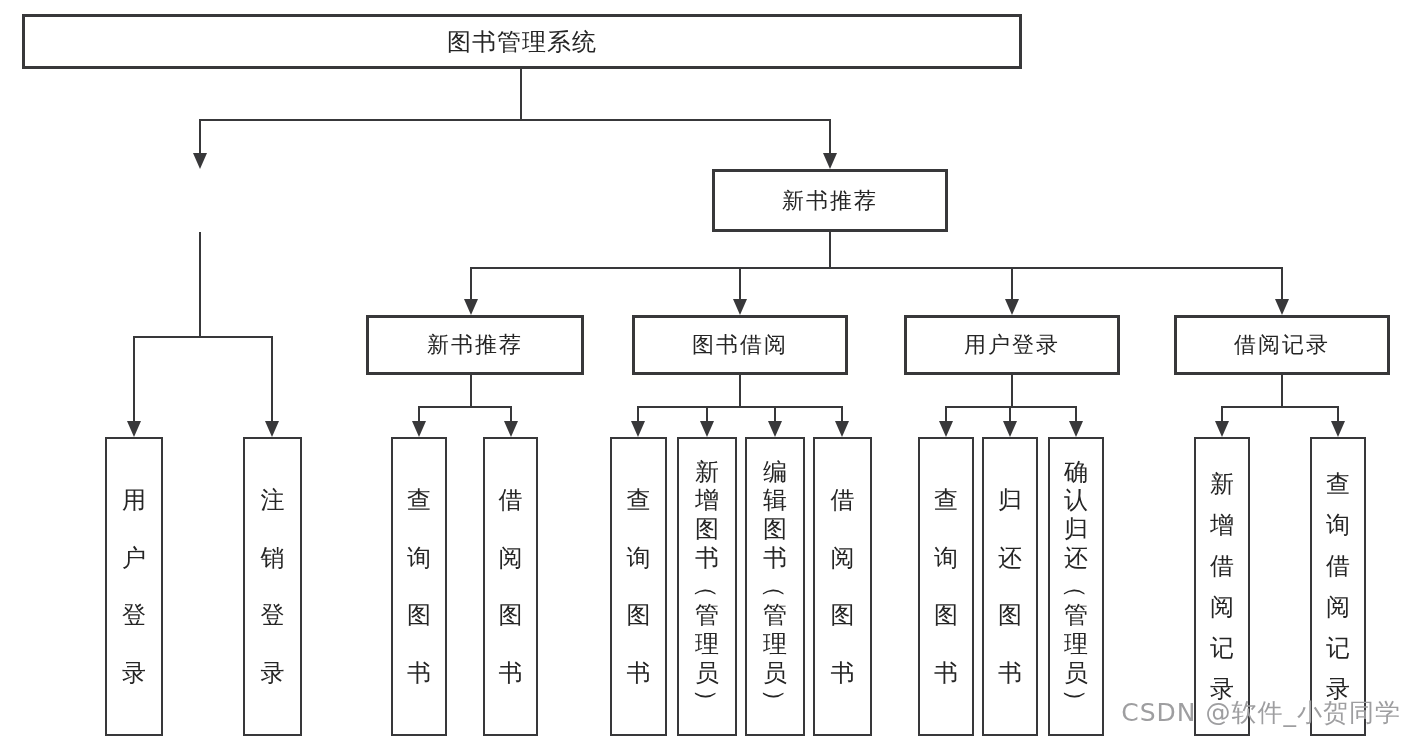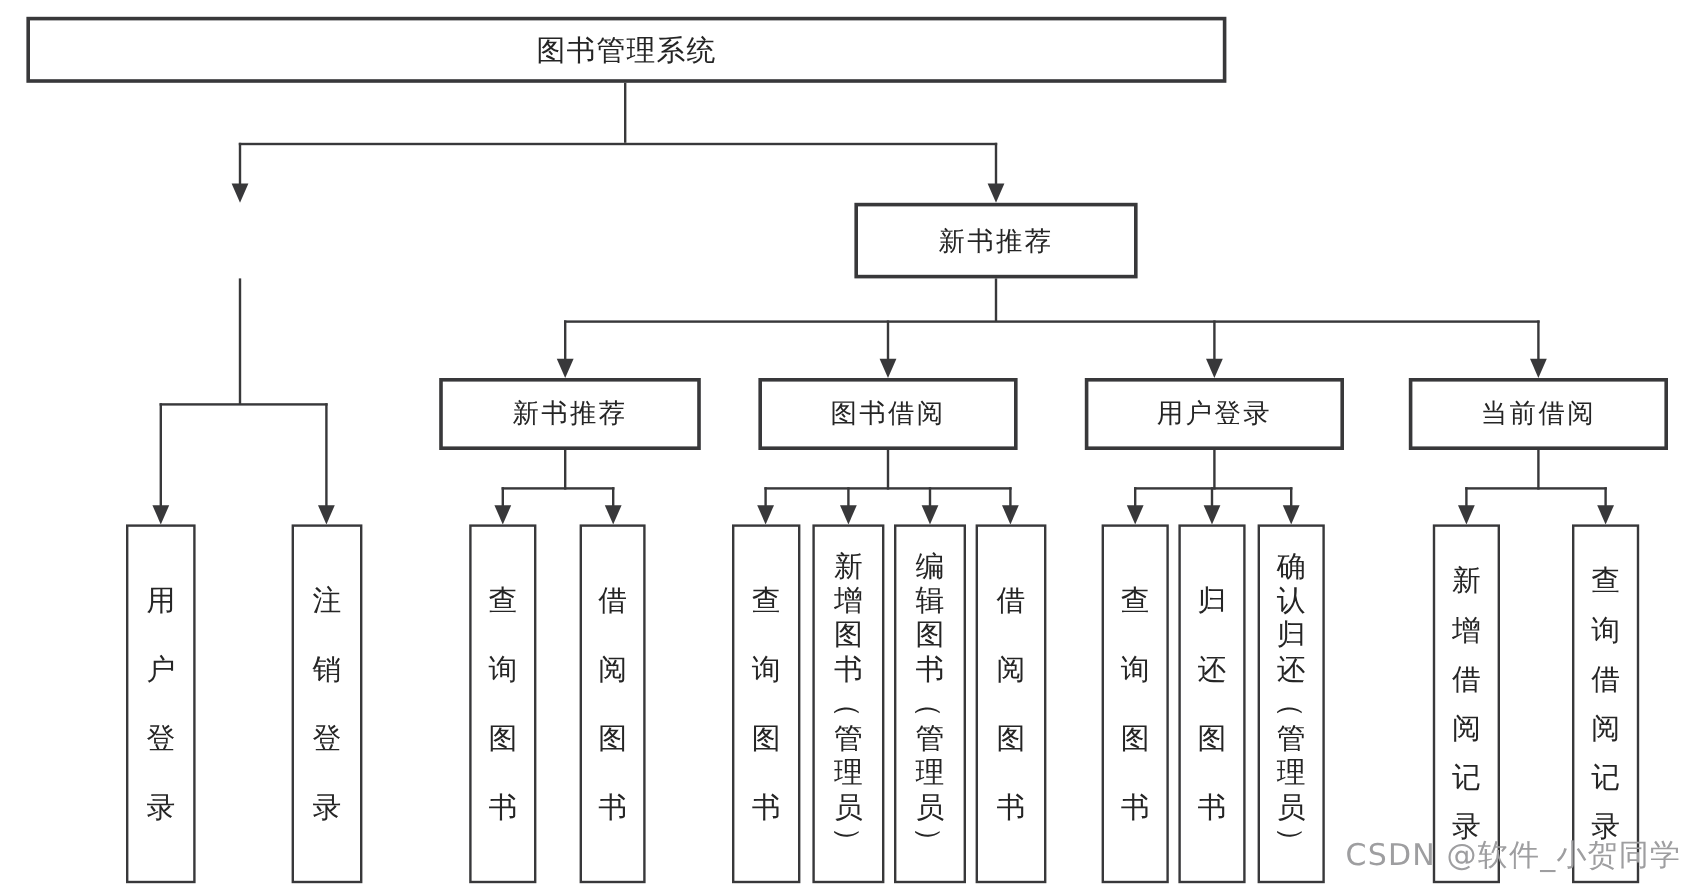--- a/index.html
+++ b/index.html
@@ -80,7 +80,7 @@
     <span>用户登录</span>
   </div>
   <div class="node hnode" style="left:1174px;top:315px;width:216px;height:60px;">
-    <span>当前借阅</span>
+    <span>借阅记录</span>
   </div>
 
   <div class="vline" style="left:470px;top:375px;height:33px;"></div>

